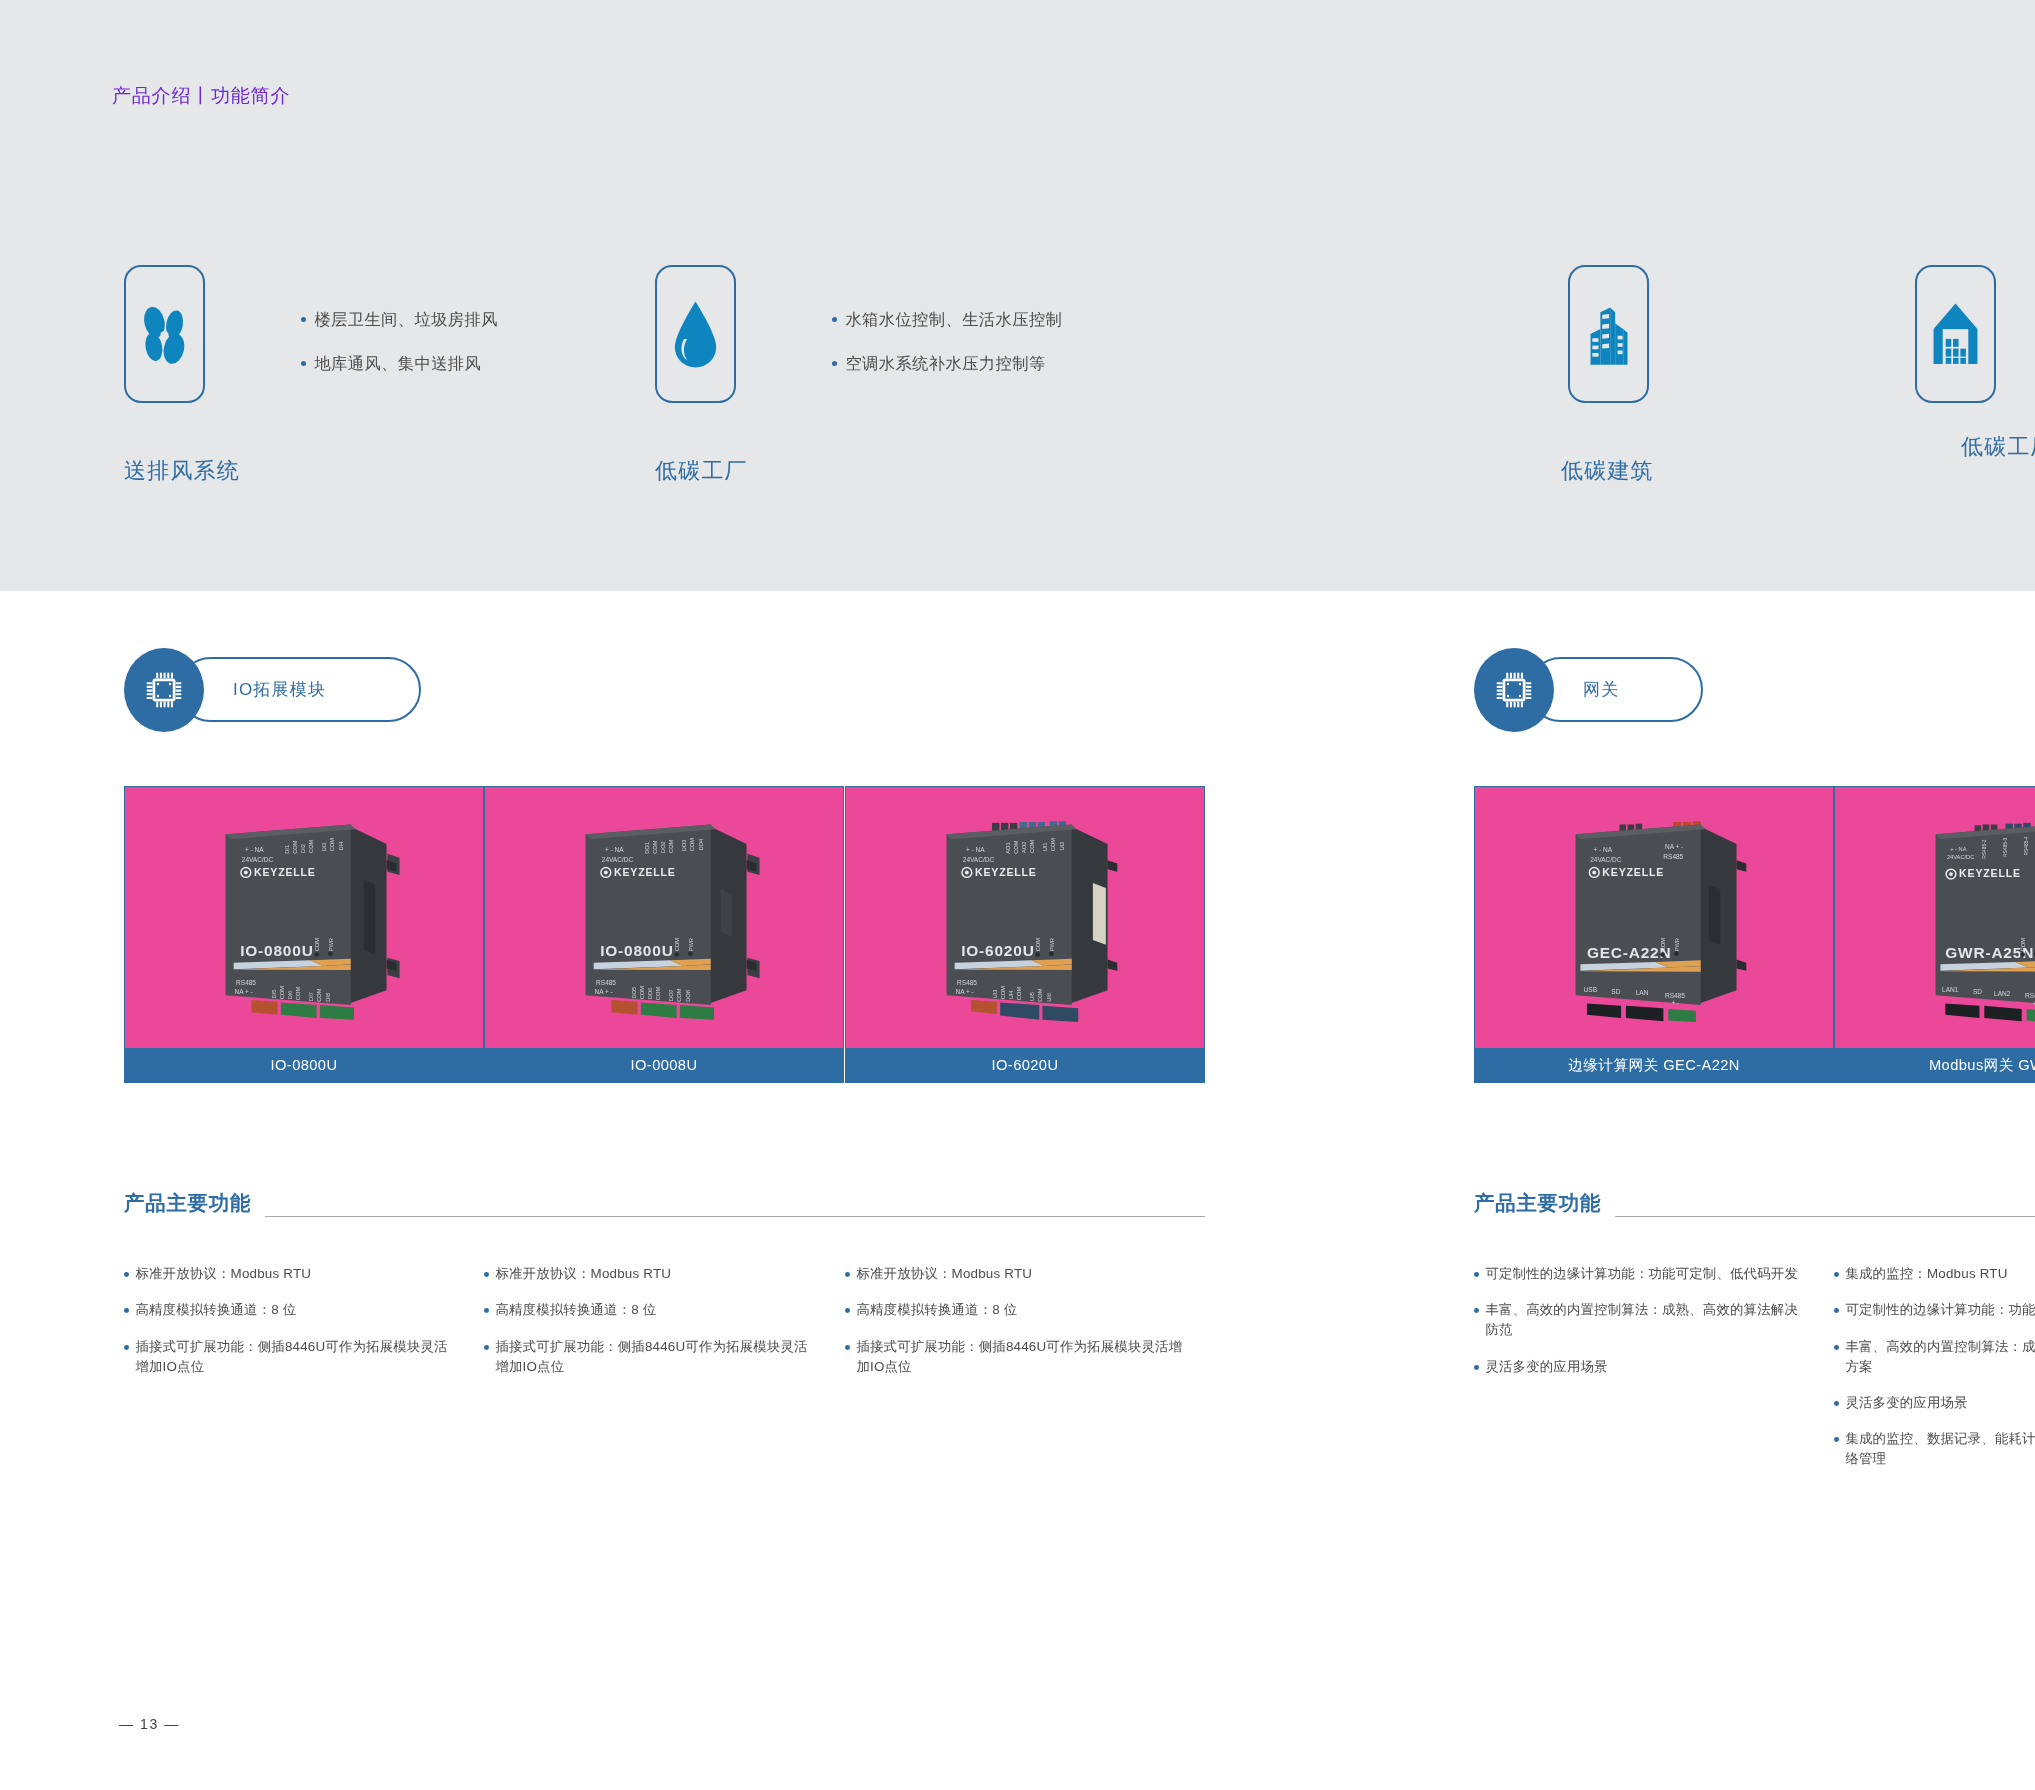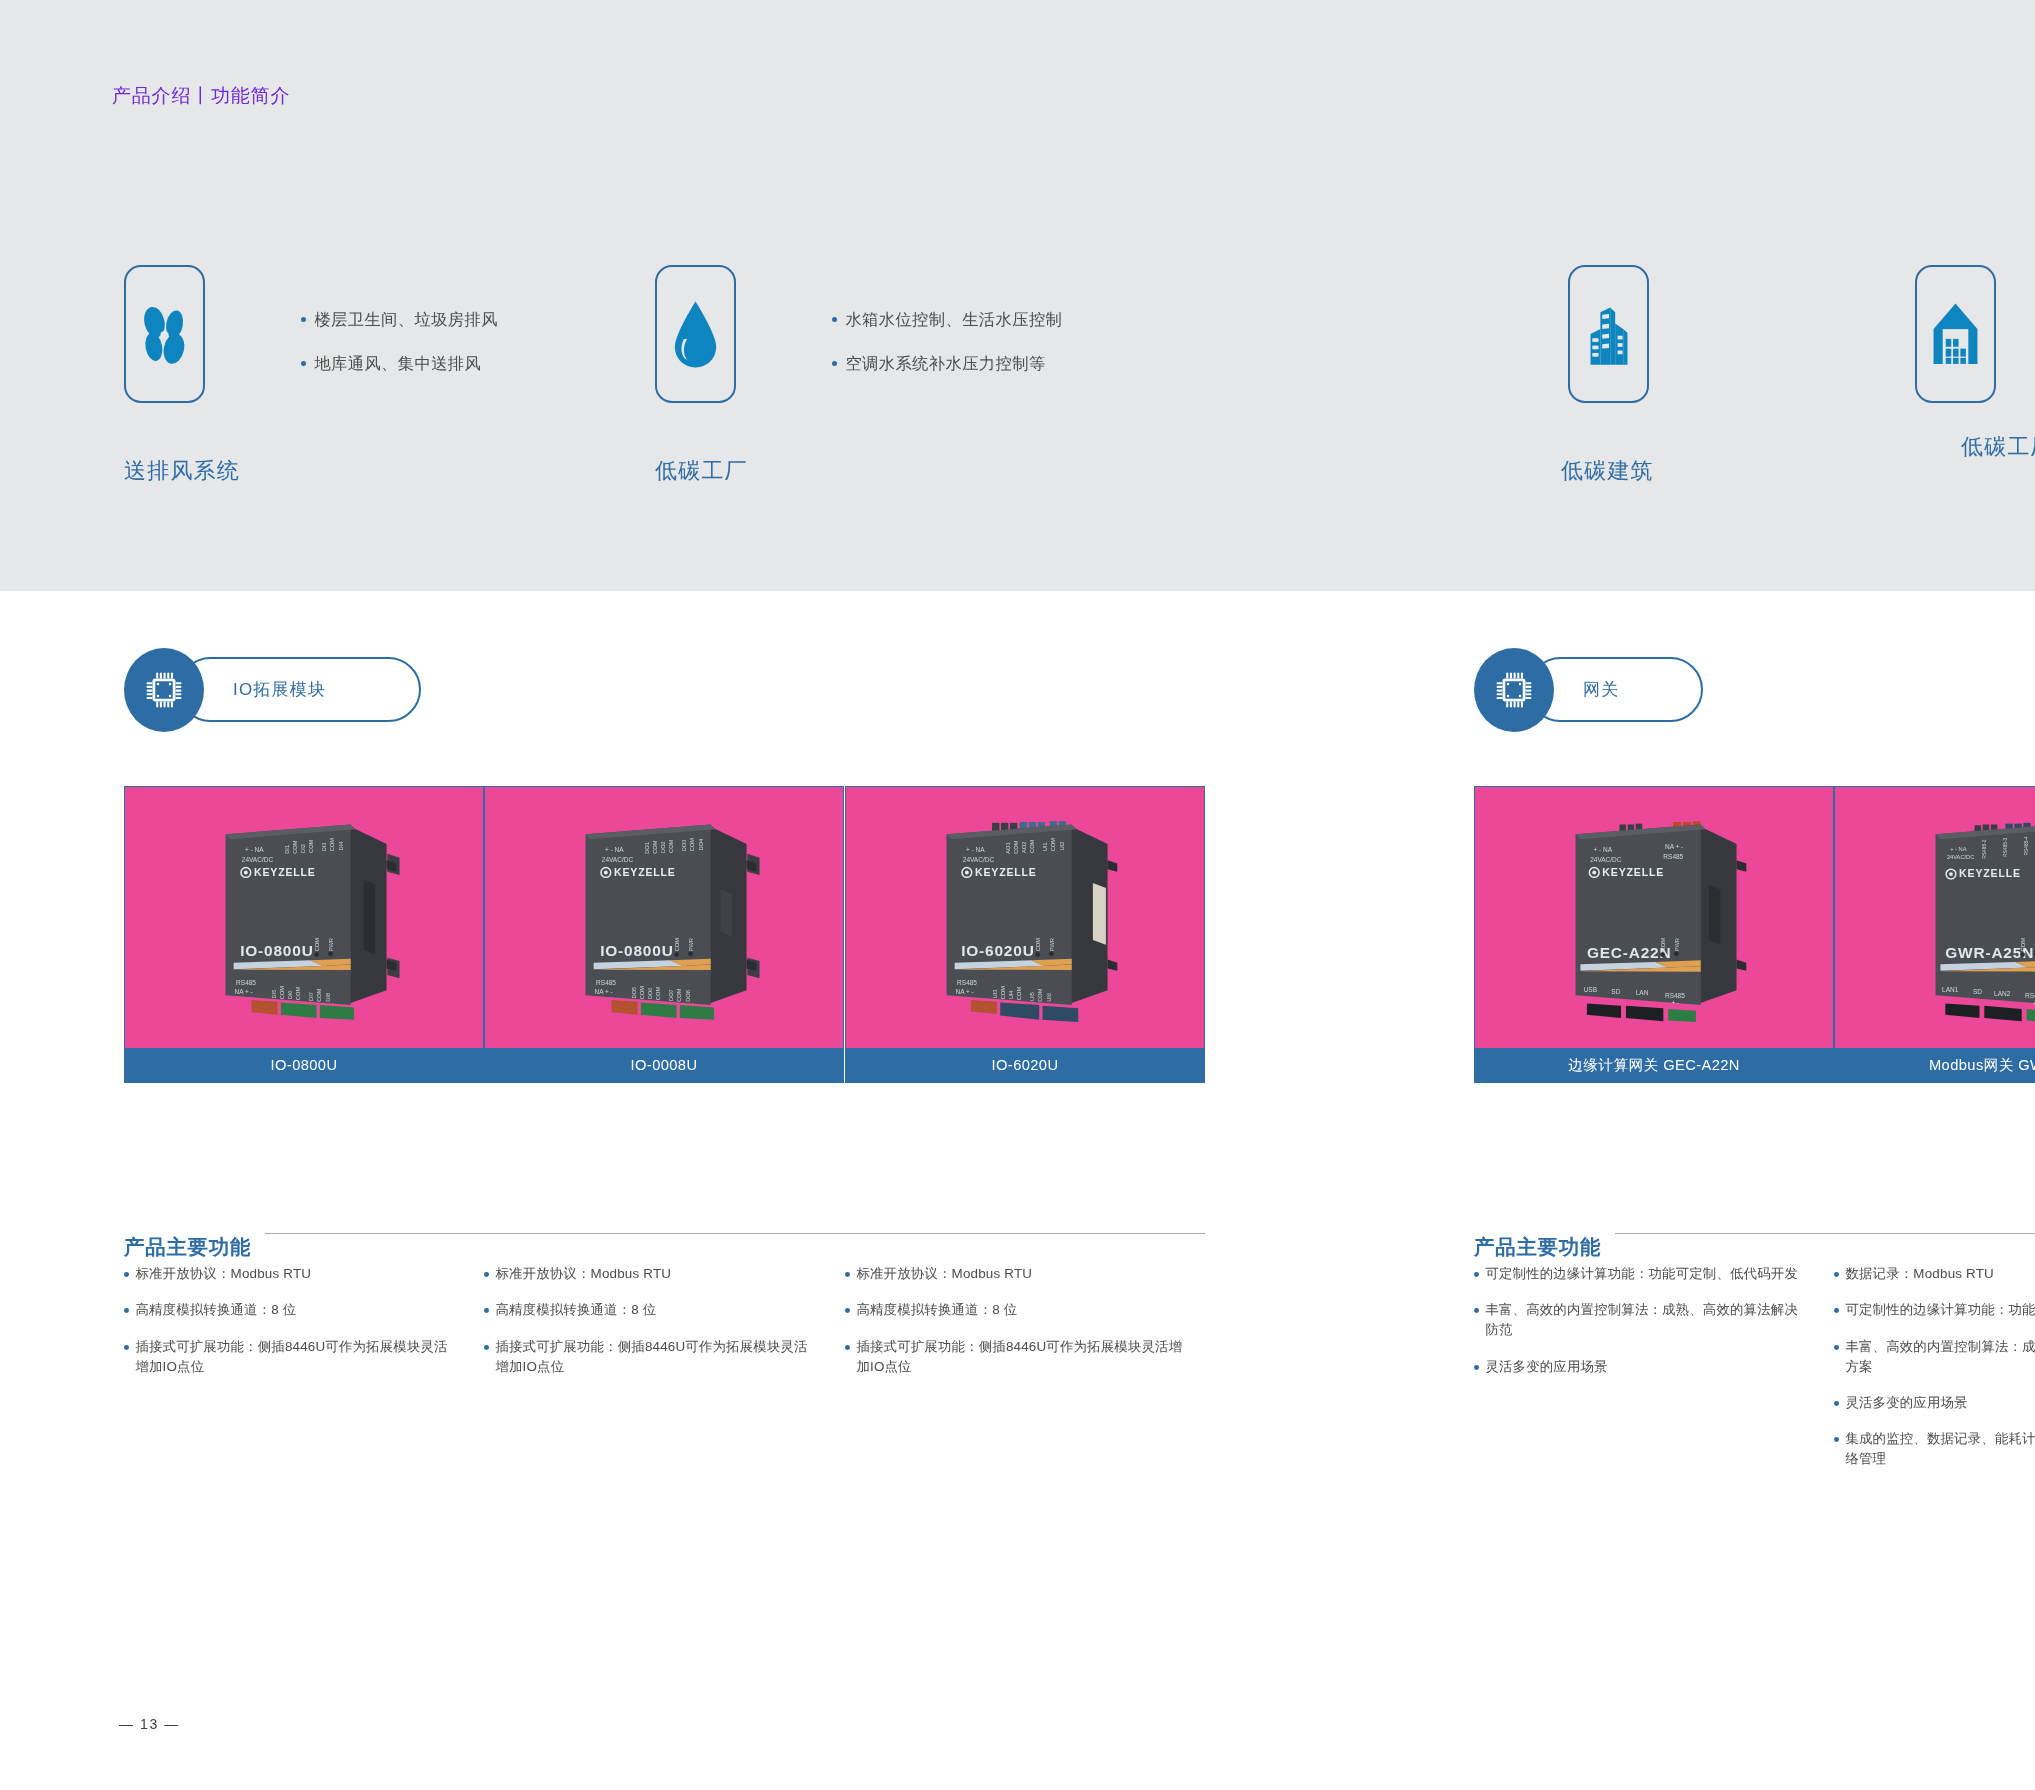--- a/index.html
+++ b/index.html
@@ -86,7 +86,7 @@
   }
 
   
-  .feat-head{position:absolute;display:flex;align-items:flex-start;margin-top:44px;}
+  .feat-head{position:absolute;display:flex;align-items:flex-end;}
   .feat-head .t{
     color:#2e6ca4;font-size:20.4px;font-weight:bold;letter-spacing:0.8px;
     white-space:nowrap;

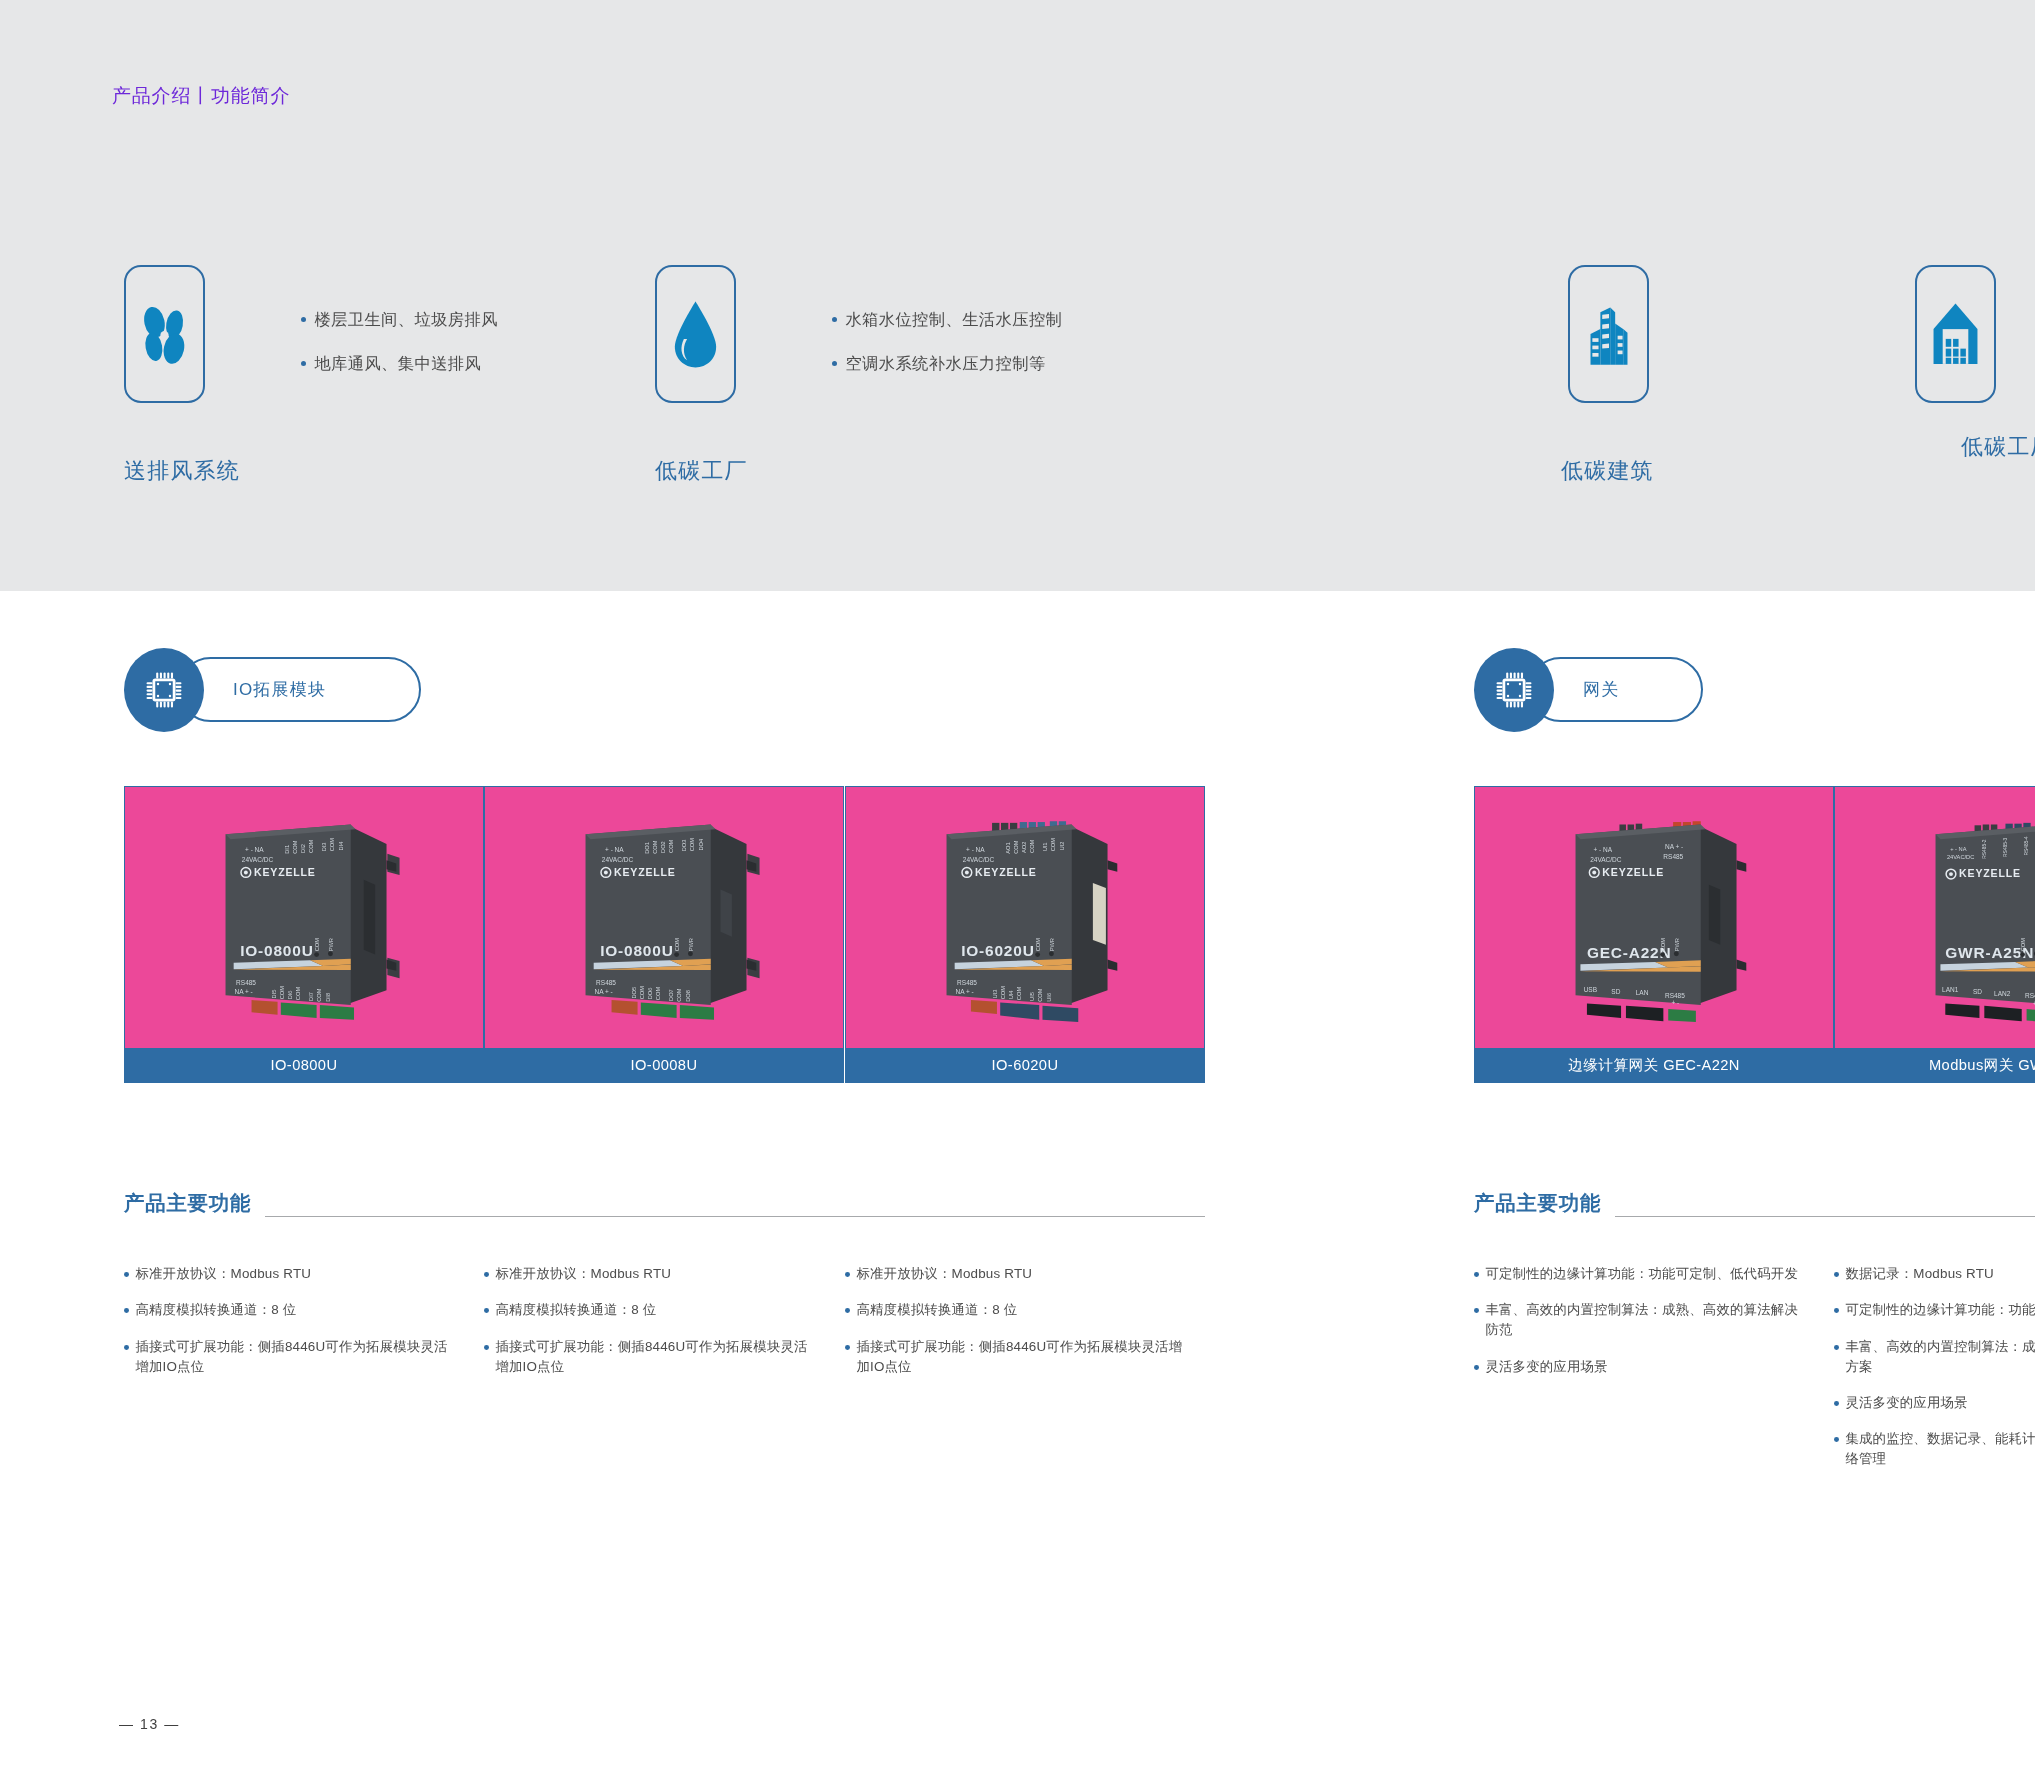--- a/index.html
+++ b/index.html
@@ -642,7 +642,7 @@
 <div class="feat-col" style="left:1834px;top:1264px;width:330px;">
   <div class="feat-item">
       <div class="d"></div>
-      <div class="txt">数据记录：Modbus RTU</div>
+      <div class="txt">集成的监控：Modbus RTU</div>
     </div>
   <div class="feat-item">
       <div class="d"></div>

